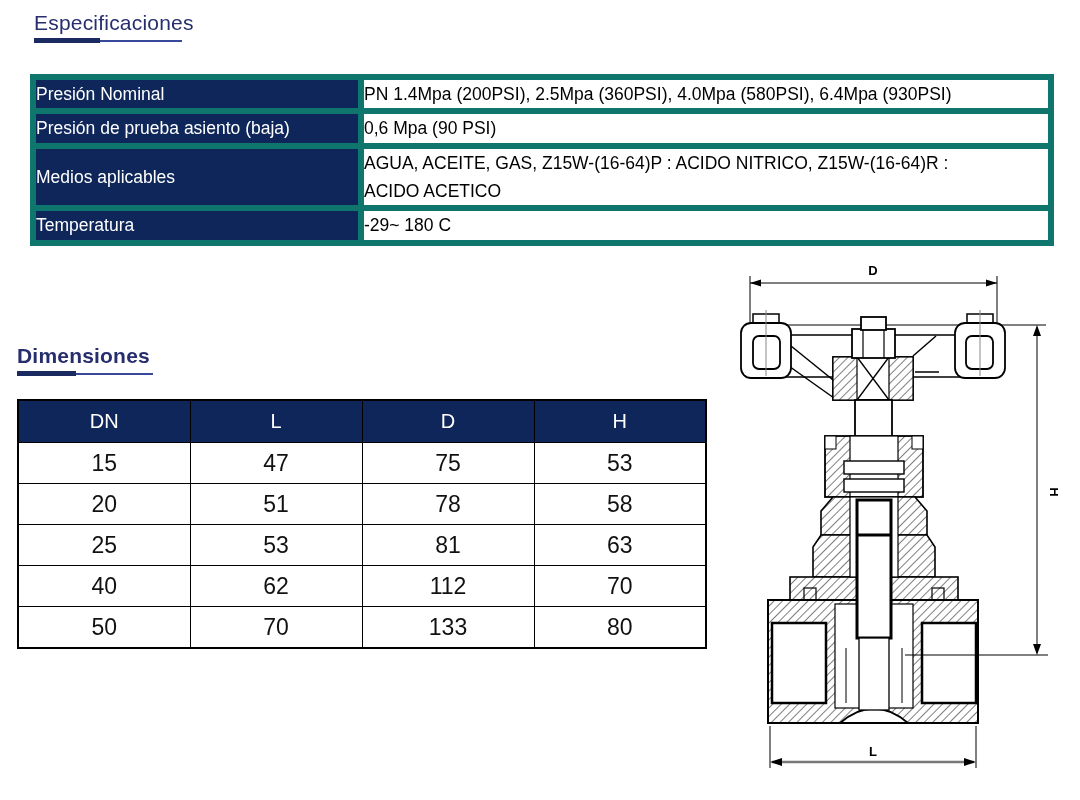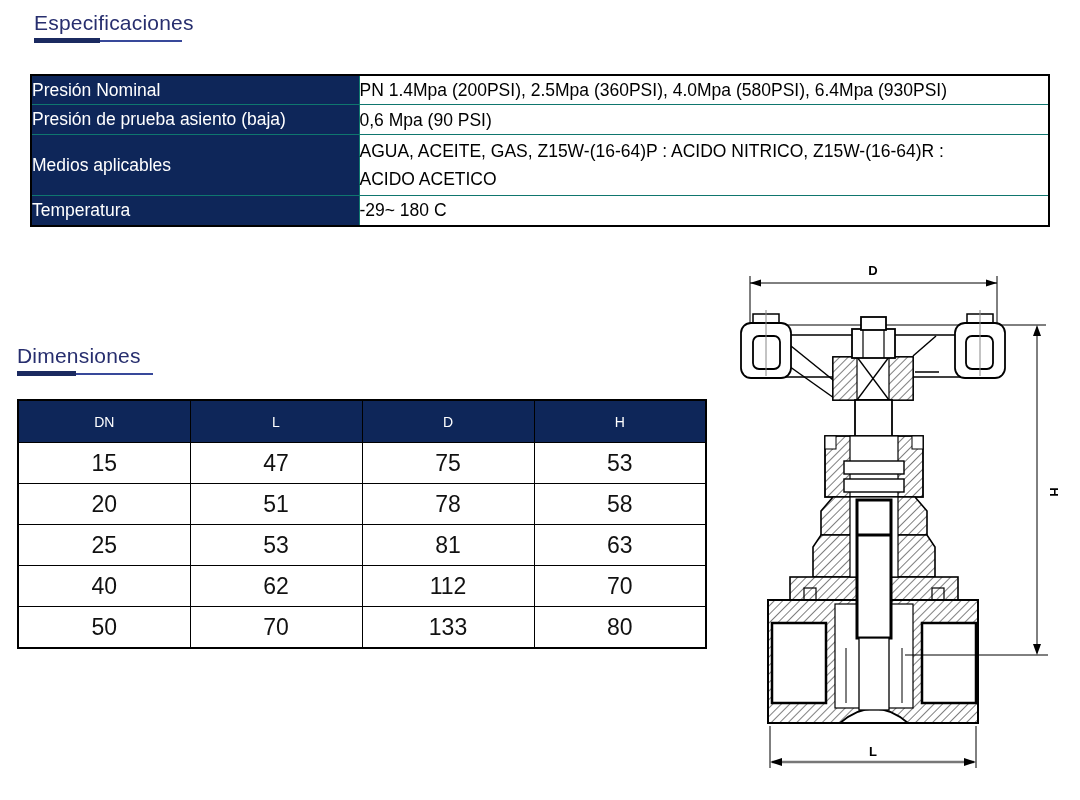--- a/index.html
+++ b/index.html
@@ -18,7 +18,7 @@
 
   
   table.spec{border-collapse:collapse;table-layout:fixed;width:1018px;border:2px solid #000;}
-  table.spec td{border:1px solid #0f766e;padding:0;font-size:17.5px;}
+  table.spec td{border:6px solid #0f766e;padding:0;font-size:17.5px;}
   td.spec-label{
     background:#0e2659;color:#ffffff;padding-left:7px;vertical-align:middle;
   }

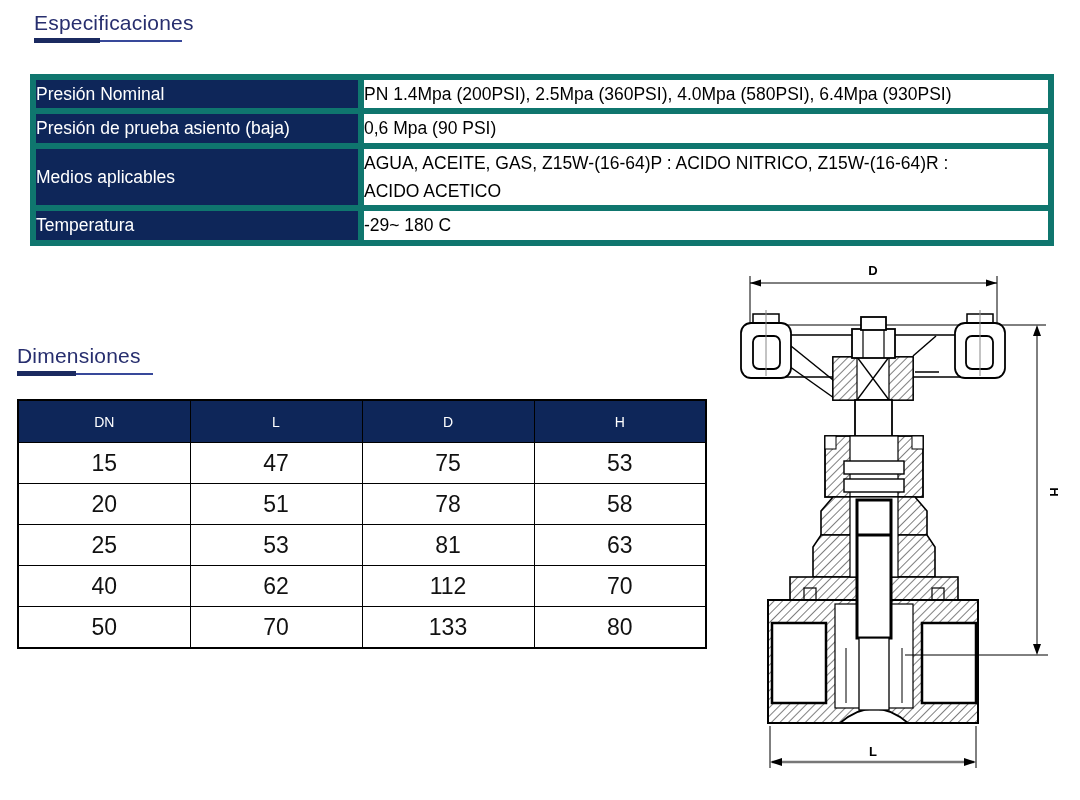--- a/index.html
+++ b/index.html
@@ -72,7 +72,7 @@
   </tbody>
 </table>
 
-<div class="abs" style="left:17px;top:344px;">
+<div class="abs" style="left:17px;top:344px;font-weight:bold;">
   <div class="sec-title">Dimensiones</div>
   <div class="underline">
     <span class="thick" style="width:59px"></span>

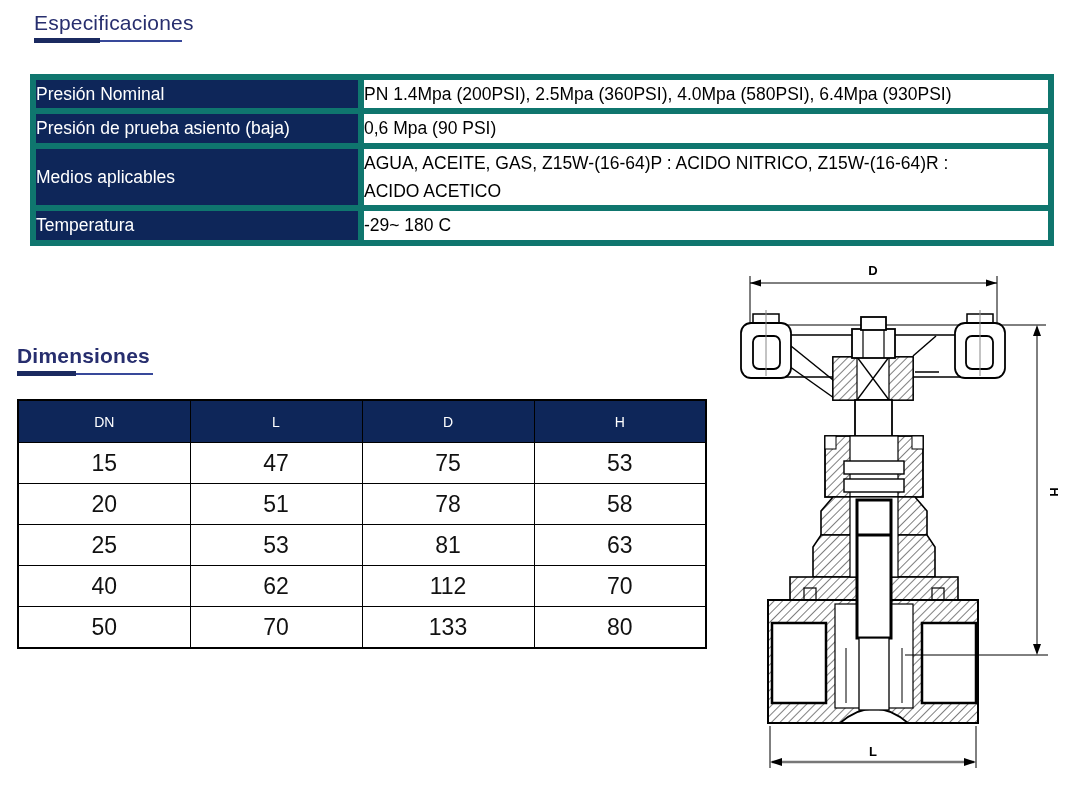--- a/index.html
+++ b/index.html
@@ -30,7 +30,7 @@
   
   table.dims{border-collapse:collapse;table-layout:fixed;width:688px;border:2px solid #000;}
   table.dims td{border:1.5px solid #000;text-align:center;vertical-align:middle;padding:0;}
-  table.dims tr.dhead td{background:#0e2659;color:#ffffff;font-size:14px;height:41px;}
+  table.dims tr.dhead td{background:#0e2659;color:#ffffff;font-size:20px;height:41px;}
   table.dims tr.drow td{font-size:23px;height:40px;color:#111;}
 
   svg text{font-family:"Liberation Sans", sans-serif;}

